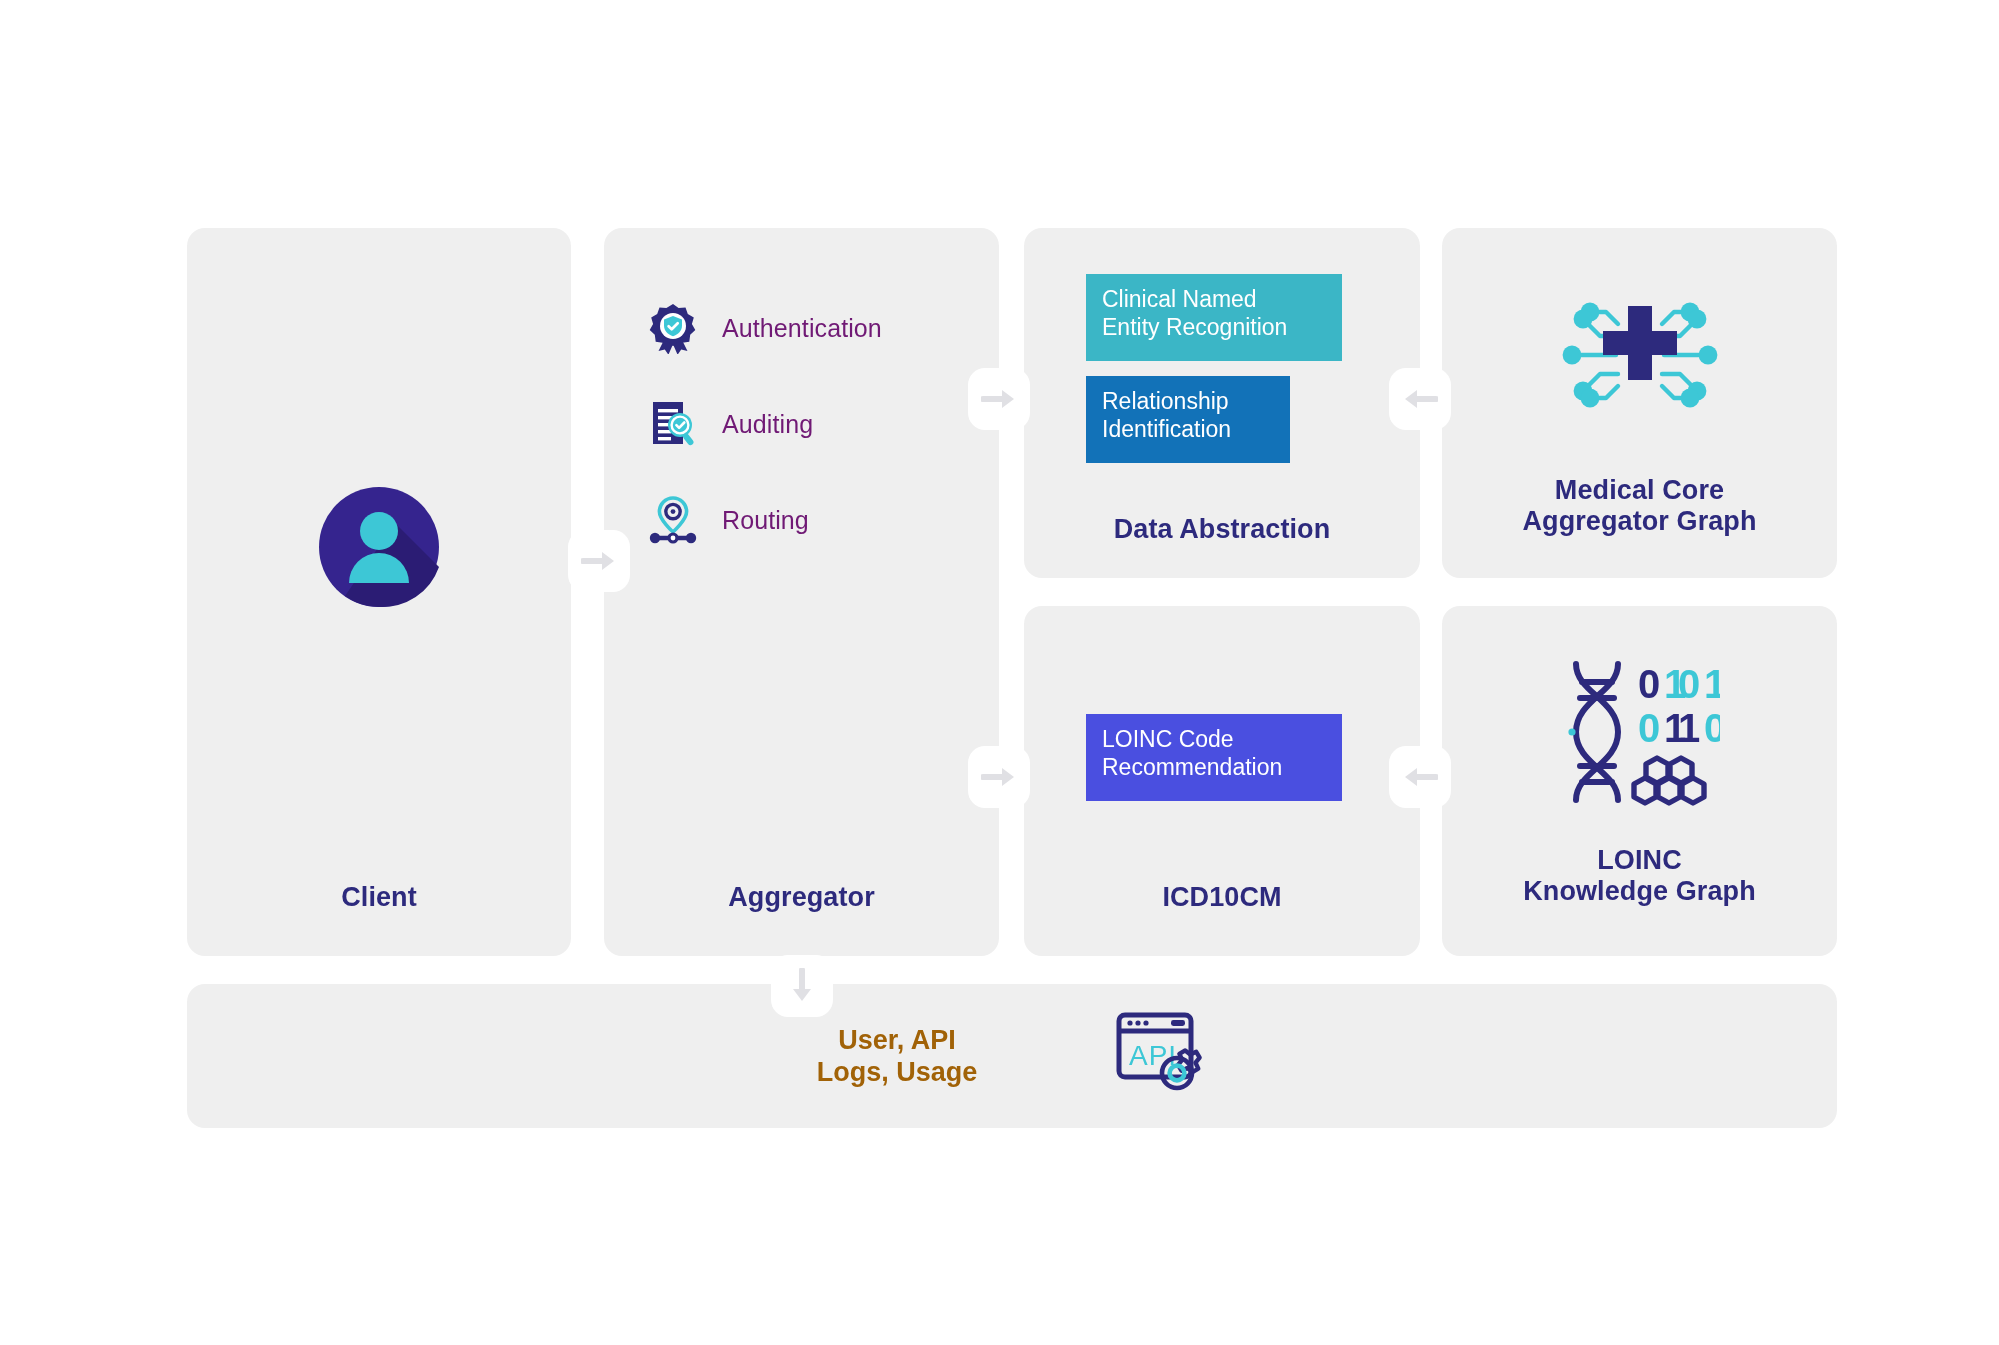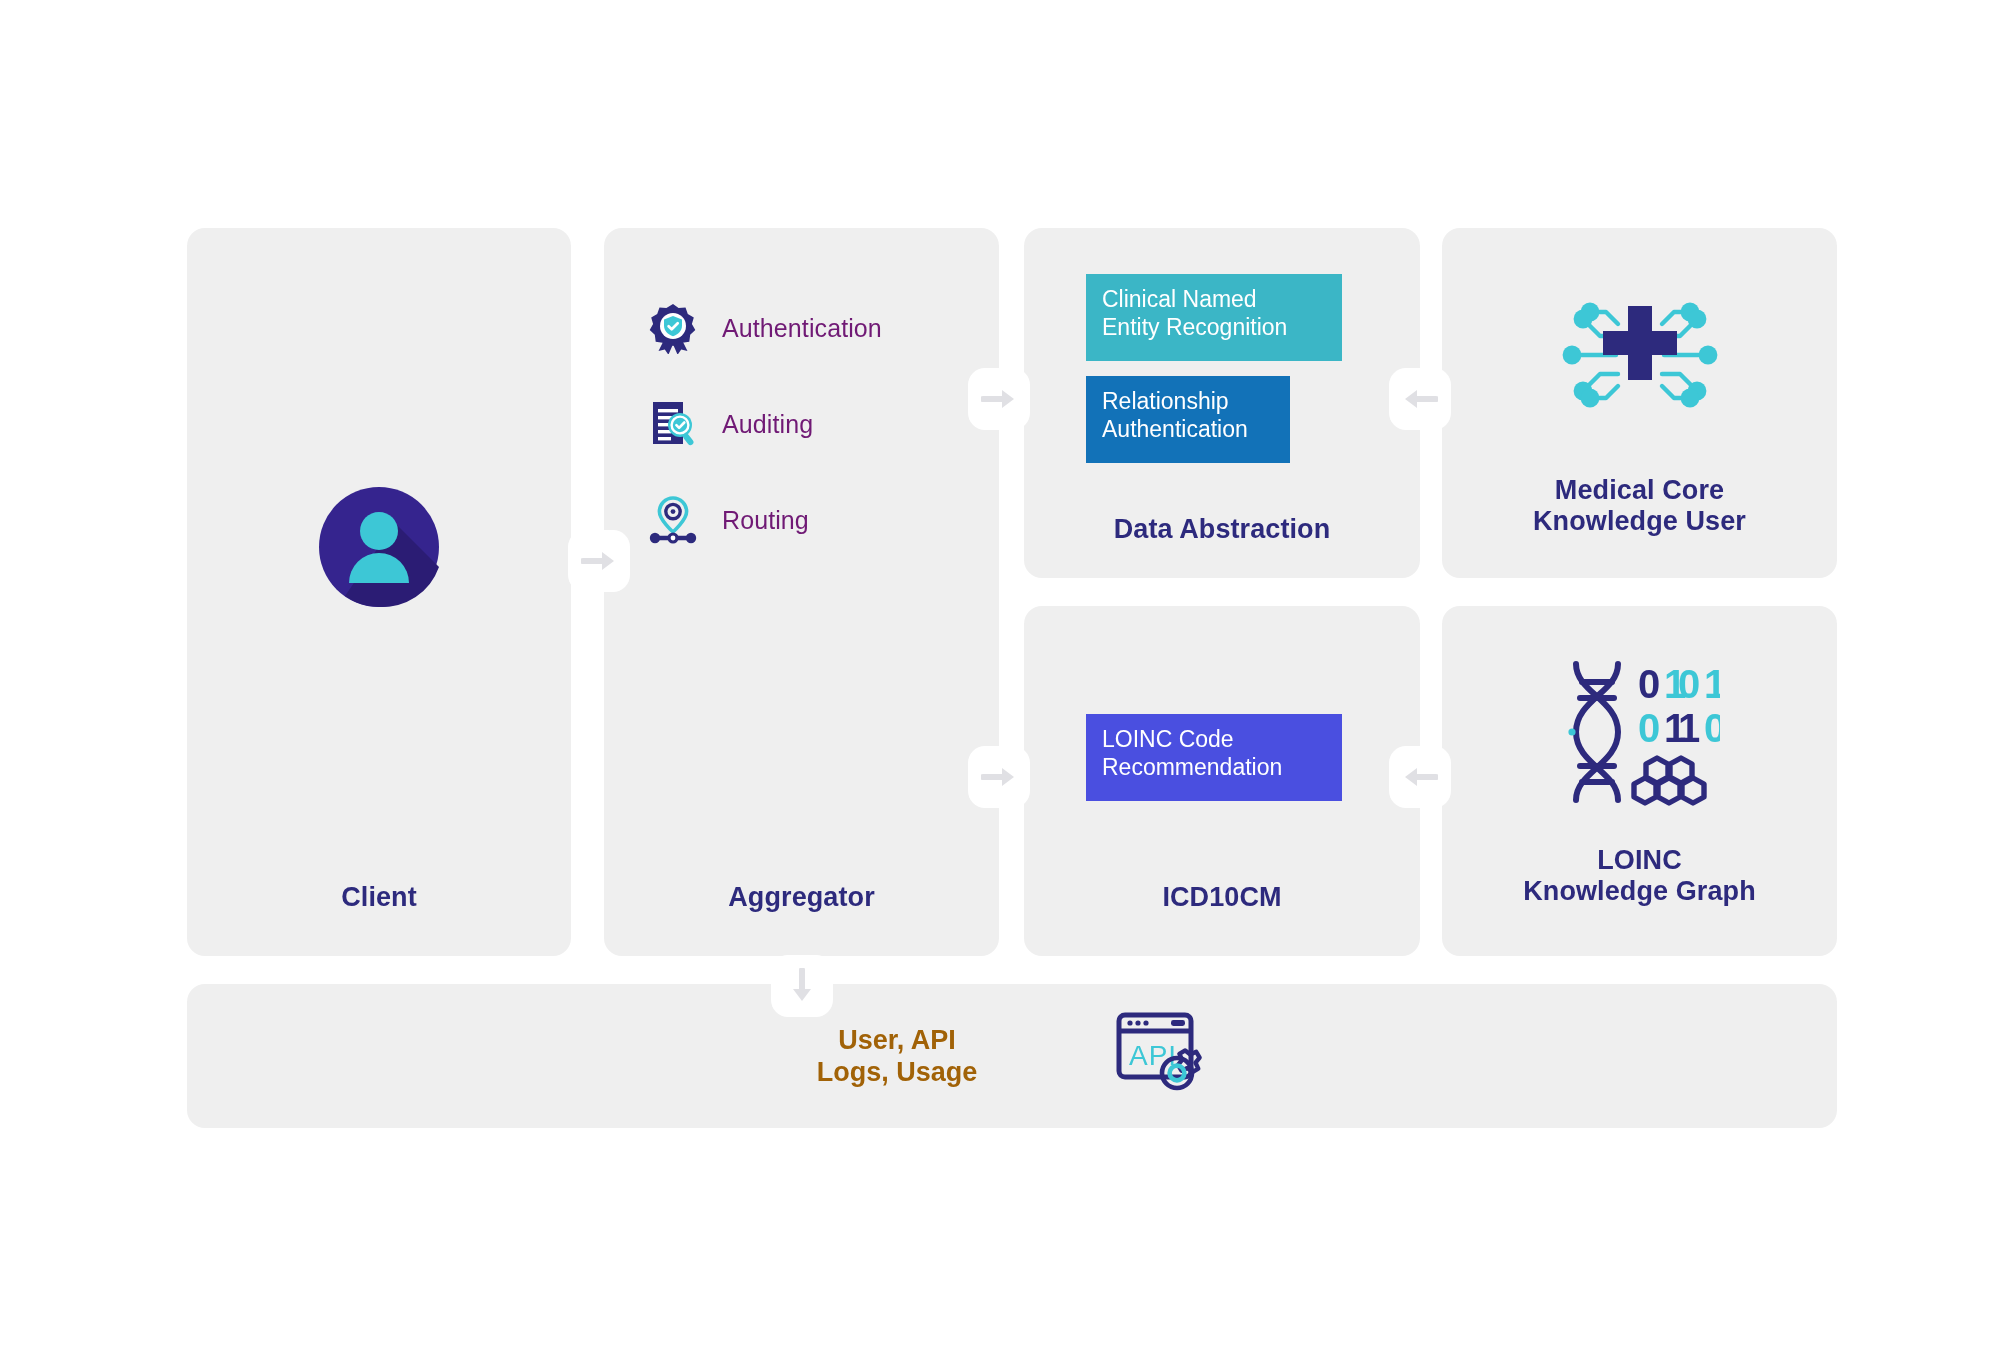--- a/index.html
+++ b/index.html
@@ -218,7 +218,7 @@
     <div class="tag" id="tag-cner" style="background:#3bb6c6">Clinical Named
 Entity Recognition</div>
     <div class="tag" id="tag-rel" style="background:#1272b8">Relationship
-Authentication</div>
+Identification</div>
     <div class="card-title" id="title-abs">Data Abstraction</div>
   </div>
 

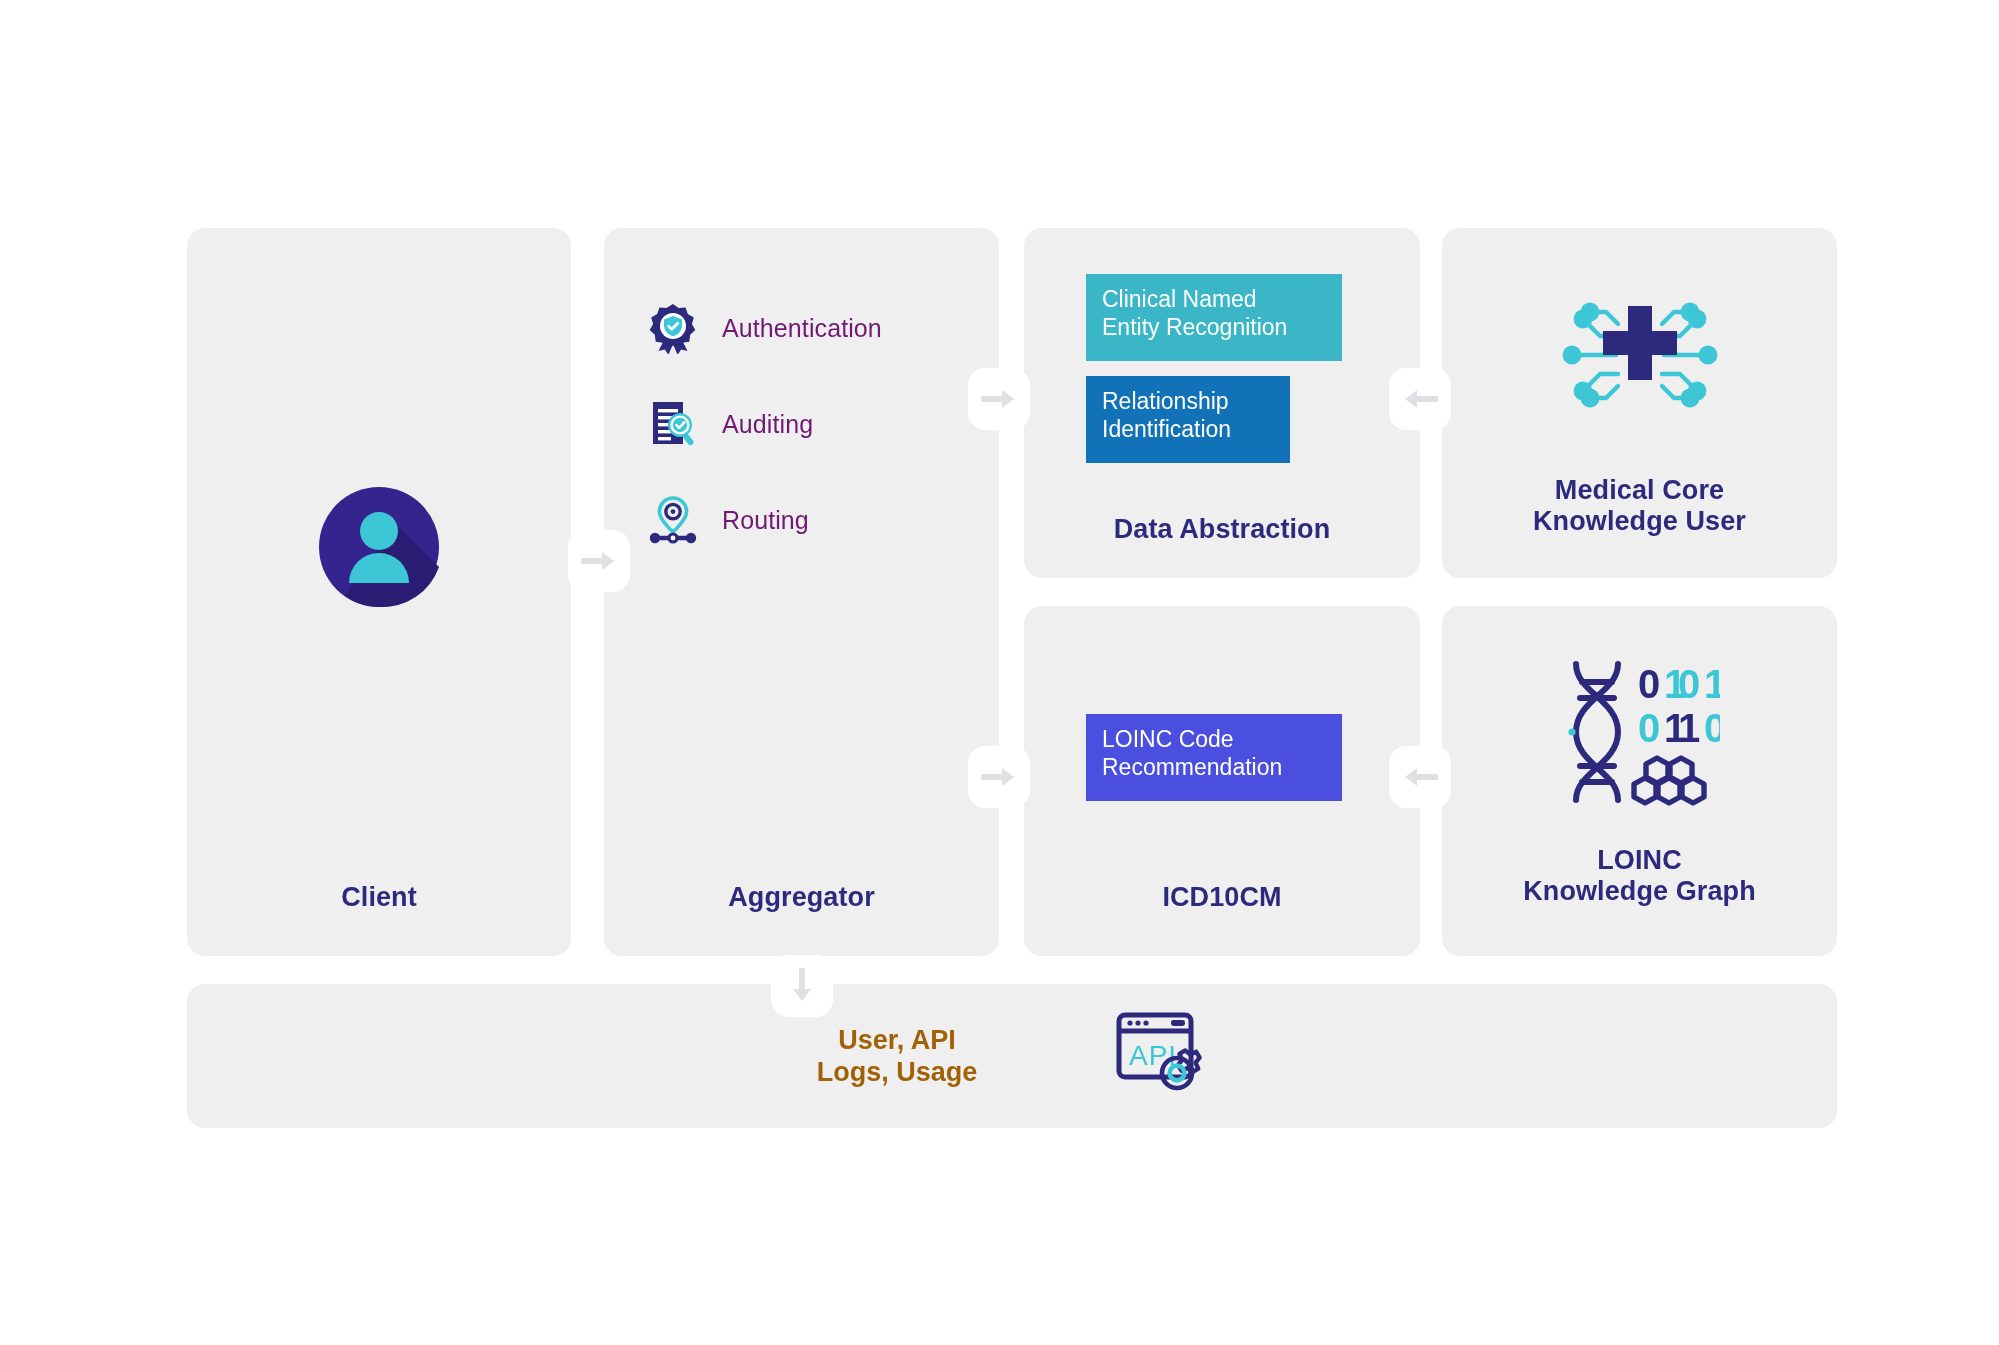--- a/index.html
+++ b/index.html
@@ -259,7 +259,7 @@
       </svg>
     </div>
     <div class="card-title" id="title-mckg" style="white-space:pre-line">Medical Core
-Knowledge User</div>
+Aggregator Graph</div>
   </div>
 
   <div class="card" id="card-loinckg">

